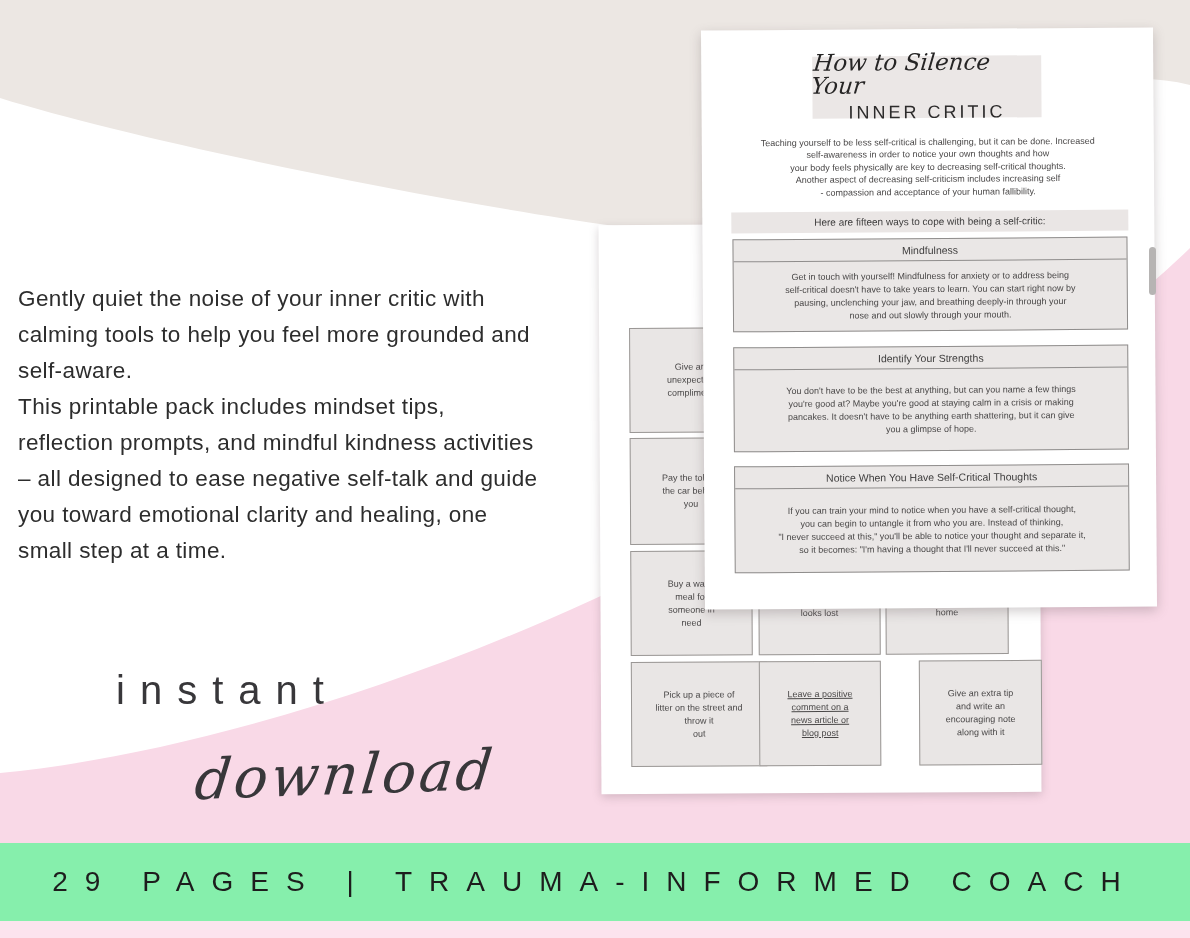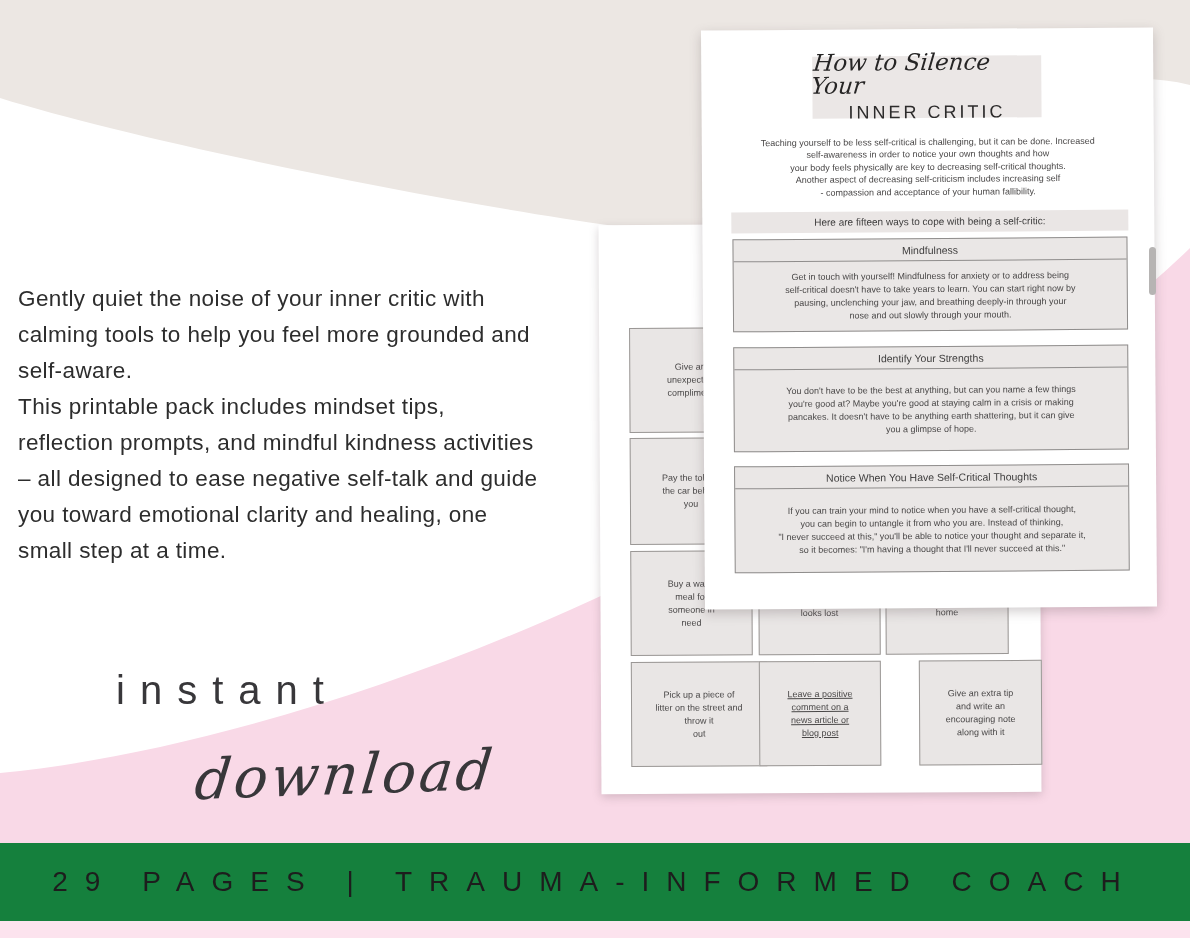--- a/index.html
+++ b/index.html
@@ -91,7 +91,7 @@
 
   .footer-bar {
     position:absolute; left:0; top:843px; width:1190px; height:78px;
-    background:#15803d; z-index:6;
+    background:#86efac; z-index:6;
     display:flex; align-items:center; justify-content:center;
   }
   .footer-text {

